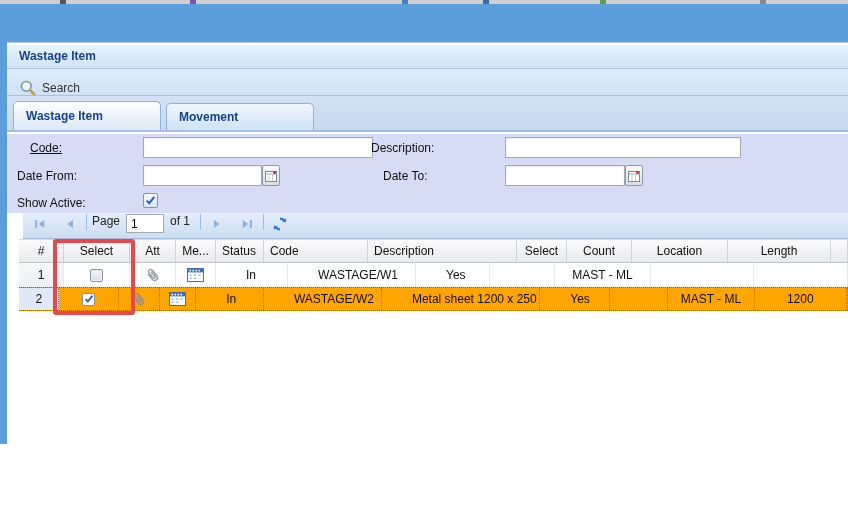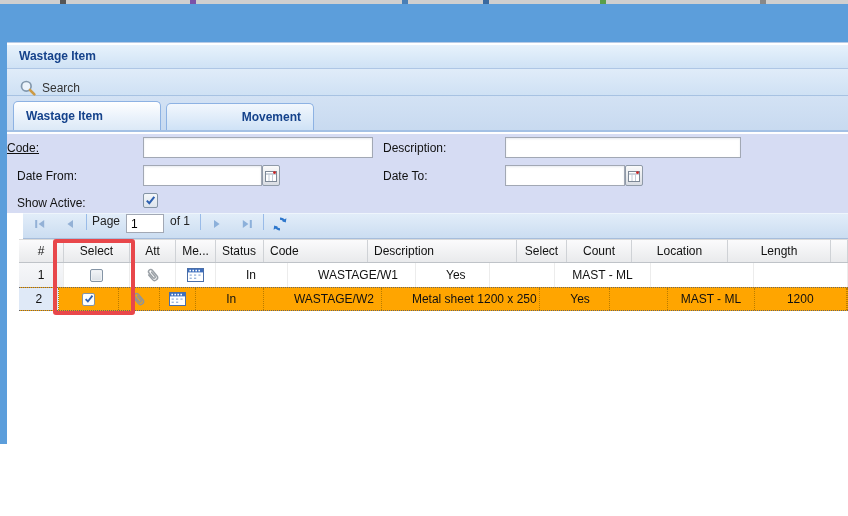--- a/index.html
+++ b/index.html
@@ -121,7 +121,7 @@
       <div class="tab active" style="color:#15428B;">
         <span>Wastage Item</span>
       </div>
-      <div class="tab inactive" style="color:#15428B;text-align:right;">
+      <div class="tab inactive" style="color:#15428B;">
         <span>Movement</span>
       </div>
     </div>

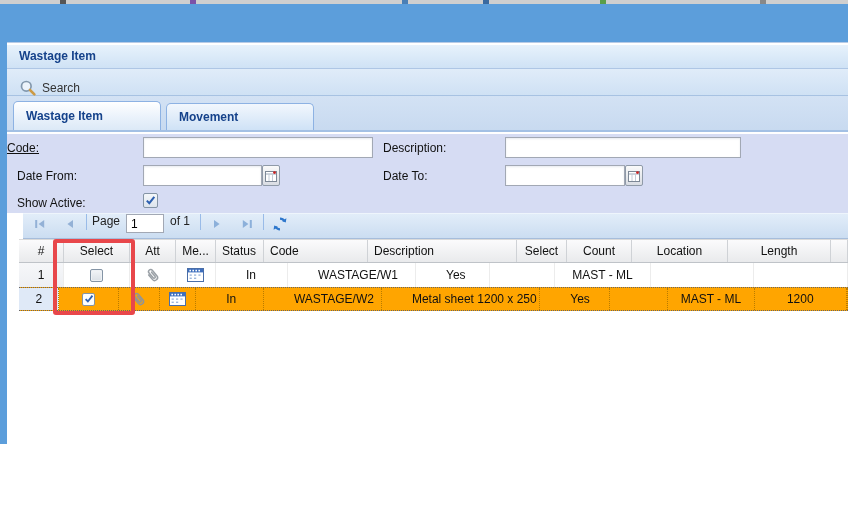--- a/index.html
+++ b/index.html
@@ -127,7 +127,7 @@
     </div>
 
     <div class="form-area">
-      <span class="f-label" style="left:0;top:4px;text-decoration:underline;">Code:</span>
+      <span class="f-label" style="left:23px;top:4px;text-decoration:underline;">Code:</span>
       <input class="tf" style="left: 136px; top: 3px; width: 230px;" value="">
       <span class="f-label" style="left:376px;top:4px;">Description:</span>
       <input class="tf" style="left: 498px; top: 3px; width: 236px;" value="">

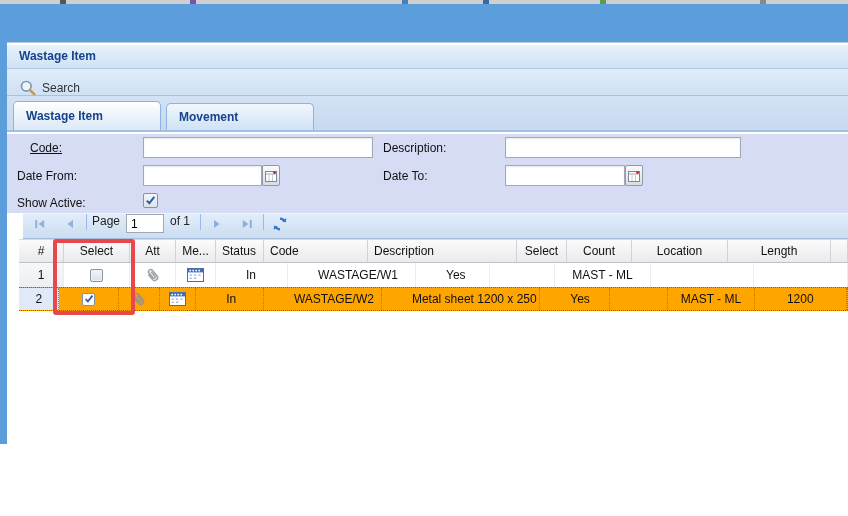--- a/index.html
+++ b/index.html
@@ -129,7 +129,7 @@
     <div class="form-area">
       <span class="f-label" style="left:23px;top:4px;text-decoration:underline;">Code:</span>
       <input class="tf" style="left: 136px; top: 3px; width: 230px;" value="">
-      <span class="f-label" style="left:376px;top:4px;">Description:</span>
+      <span class="f-label" style="left:364px;top:4px;">Description:</span>
       <input class="tf" style="left: 498px; top: 3px; width: 236px;" value="">
 
       <span class="f-label" style="left:10px;top:32px;">Date From:</span>

